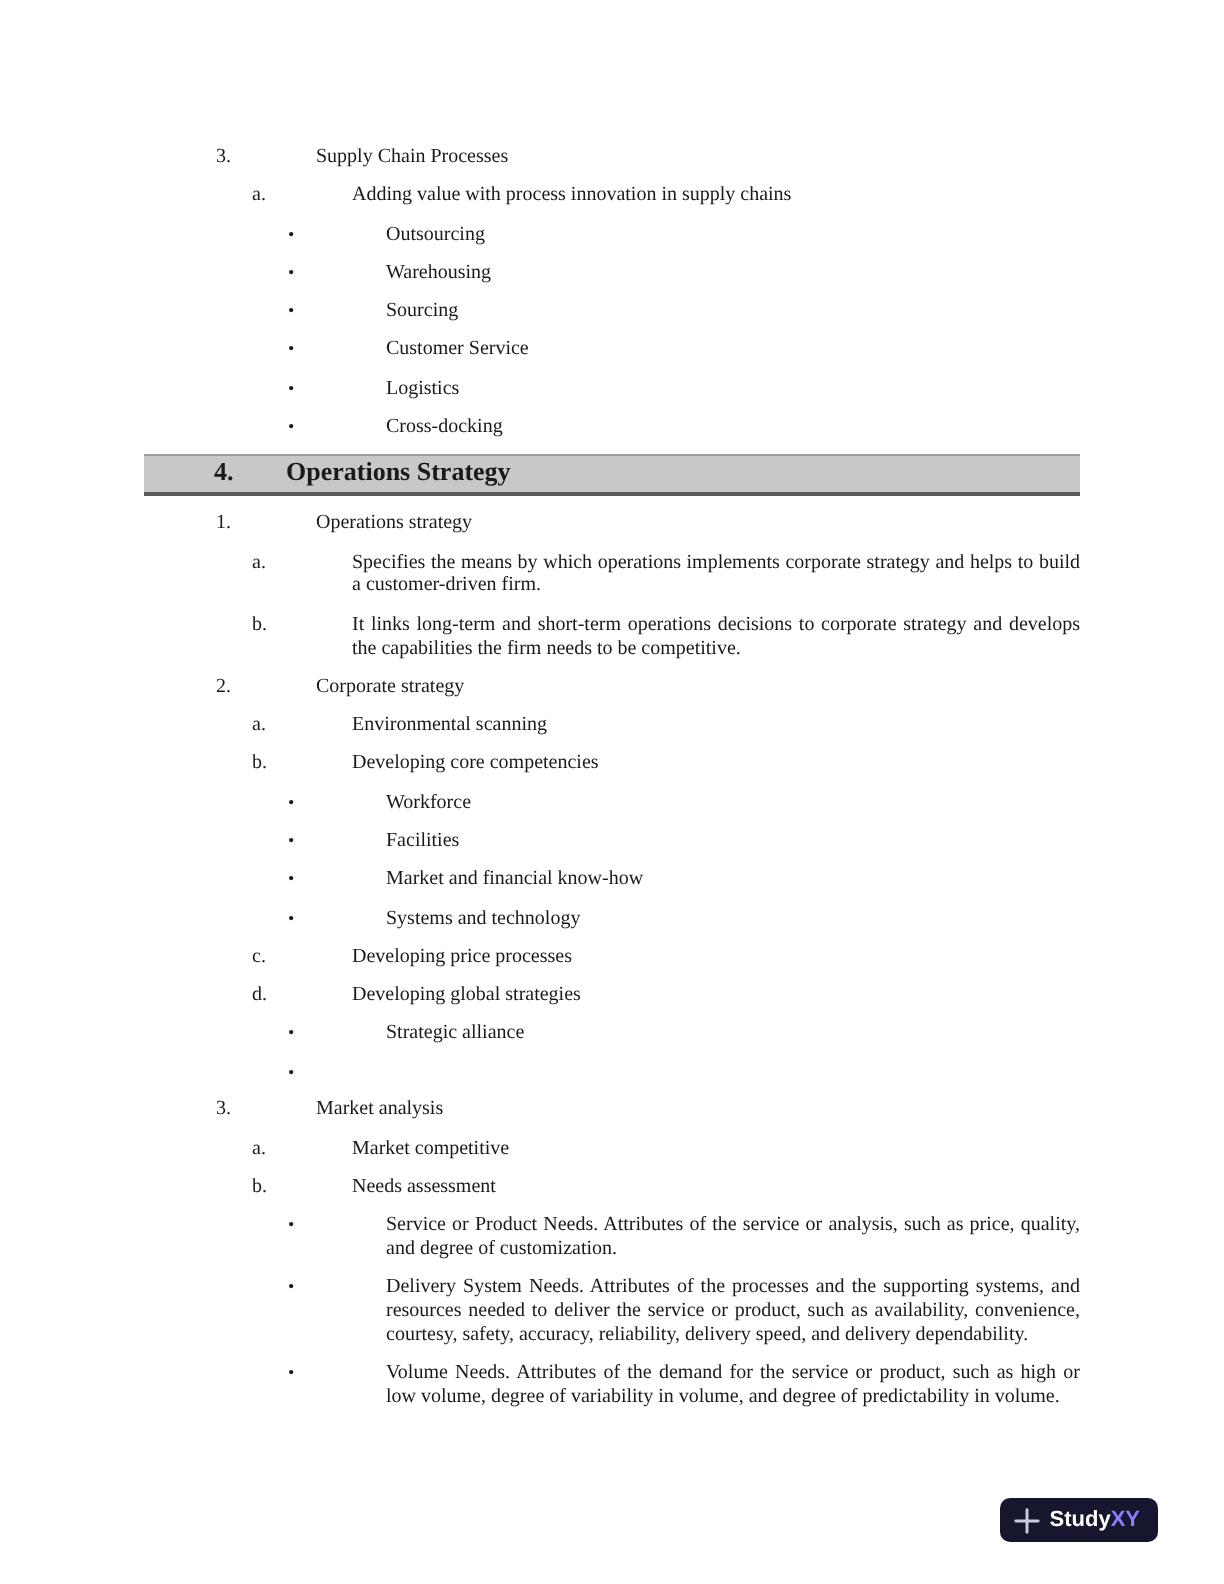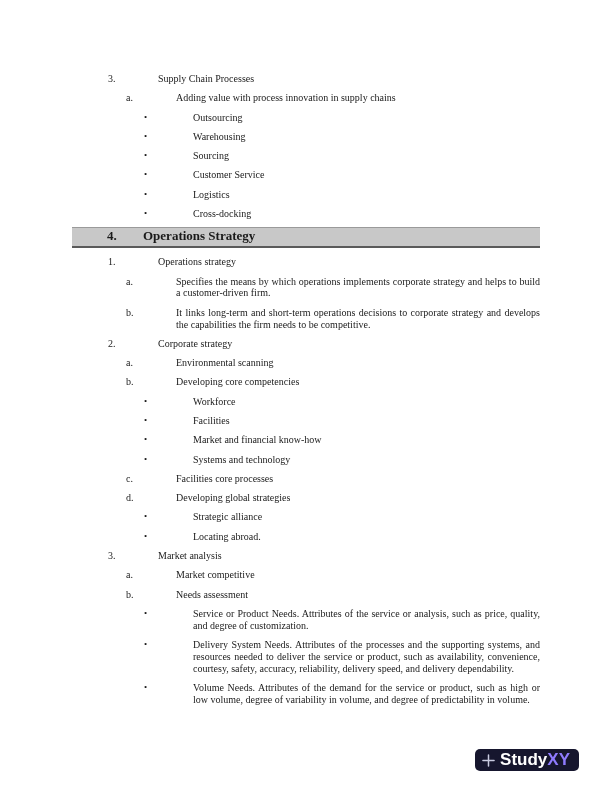--- a/index.html
+++ b/index.html
@@ -128,7 +128,7 @@
   </div>
   <div class="row l2">
     <span class="num">c.</span>
-    <span class="txt">Facilities core processes</span>
+    <span class="txt">Developing price processes</span>
   </div>
   <div class="row l2">
     <span class="num">d.</span>

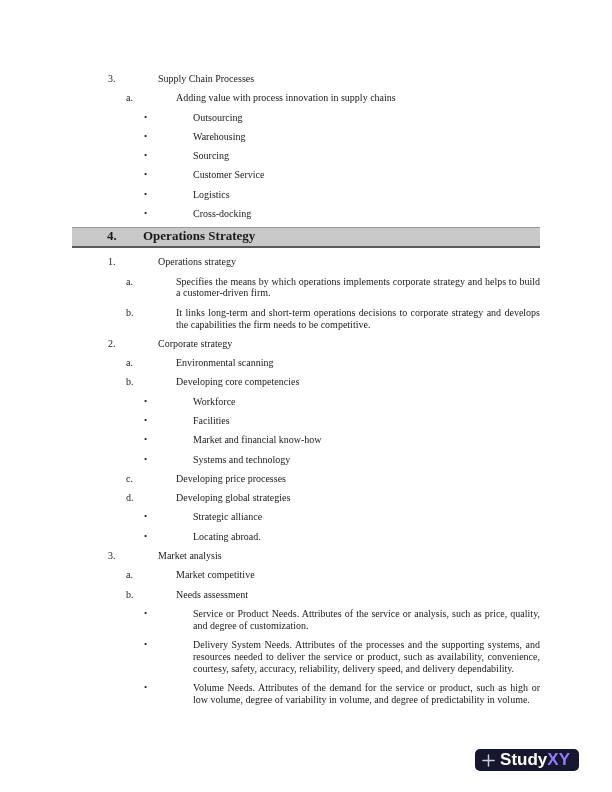--- a/index.html
+++ b/index.html
@@ -140,7 +140,6 @@
   </div>
   <div class="row l3">
     <span class="mark">•</span>
-    <span class="txt">Locating abroad.</span>
   </div>
 
   <div class="row l1">

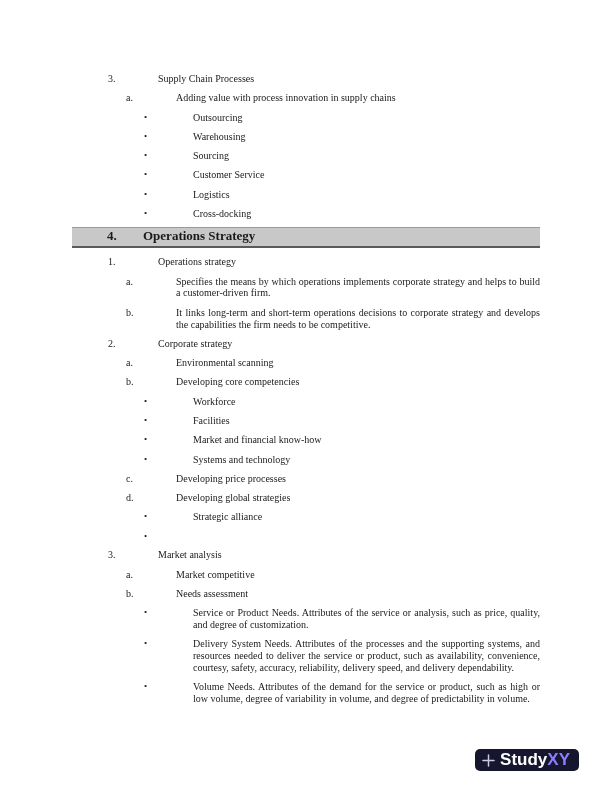--- a/index.html
+++ b/index.html
@@ -36,7 +36,7 @@
     background: var(--logo-bg, #16162e);
     border-radius: 5px; padding: 4px 9px 4px 7px;
     font-family: "Liberation Sans", "DejaVu Sans", sans-serif;
-    font-weight: bold; font-size: 17px; line-height: 14px; margin-left: 16px;
+    font-weight: bold; font-size: 11px; line-height: 14px; margin-left: 16px;
   }
   .logo .study { color: var(--logo-study, #ffffff); }
   .logo .xy    { color: var(--logo-xy, #8f7bff); }

